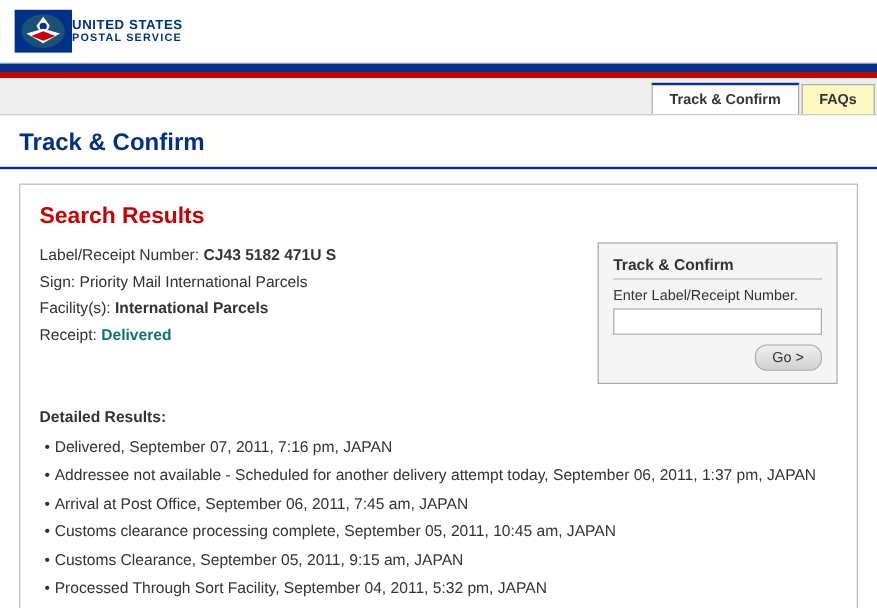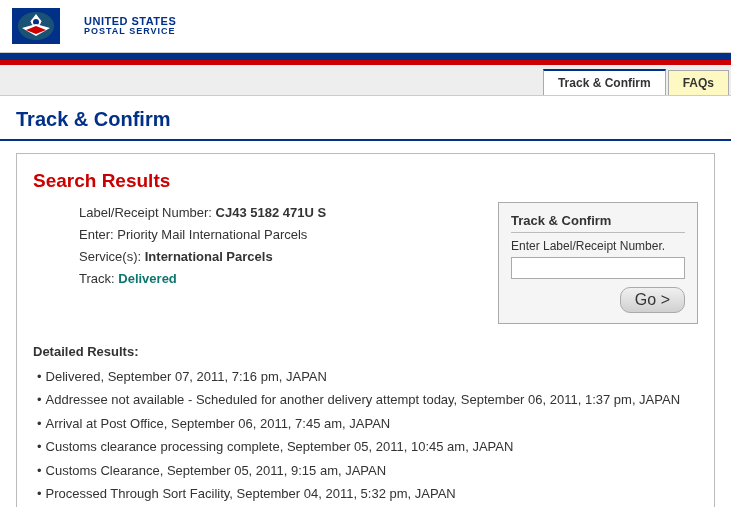--- a/index.html
+++ b/index.html
@@ -16,7 +16,7 @@
     #logo {
       display: flex;
       align-items: center;
-      gap: 24px;
+      gap: 0;
     }
     .logo-eagle {
       width: 48px;

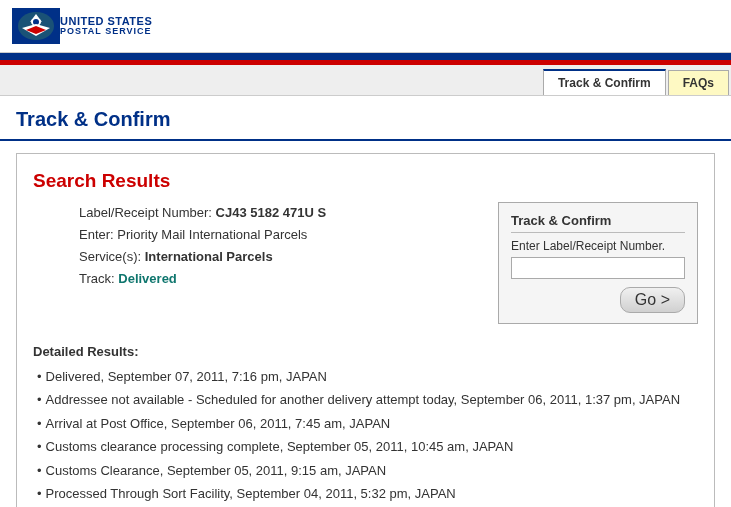--- a/index.html
+++ b/index.html
@@ -138,7 +138,6 @@
     .info-left p .bold-label {
       font-weight: normal;
       color: #333;
-      margin-left: 46px;
     }
     .info-left p .value {
       font-weight: bold;

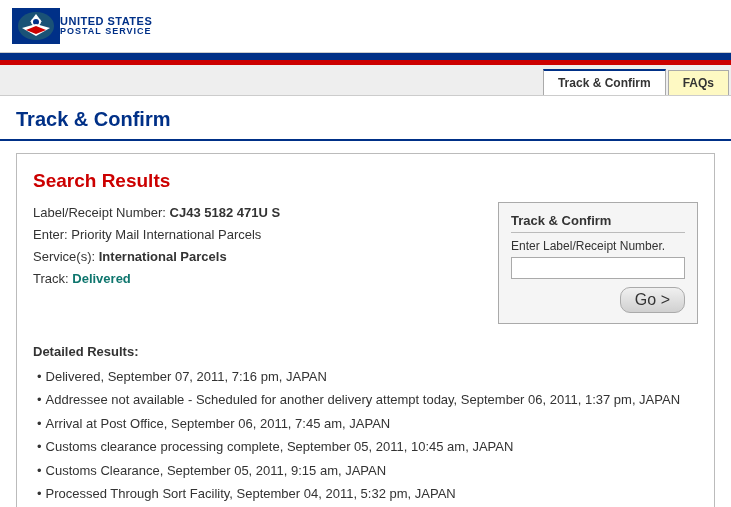--- a/index.html
+++ b/index.html
@@ -265,7 +265,7 @@
           <span class="value">CJ43 5182 471U S</span>
         </p>
         <p>
-          <span class="bold-label">Enter:</span>
+          <span class="bold-label">Sign:</span>
           <span> </span>
           <span>Priority Mail International Parcels</span>
         </p>

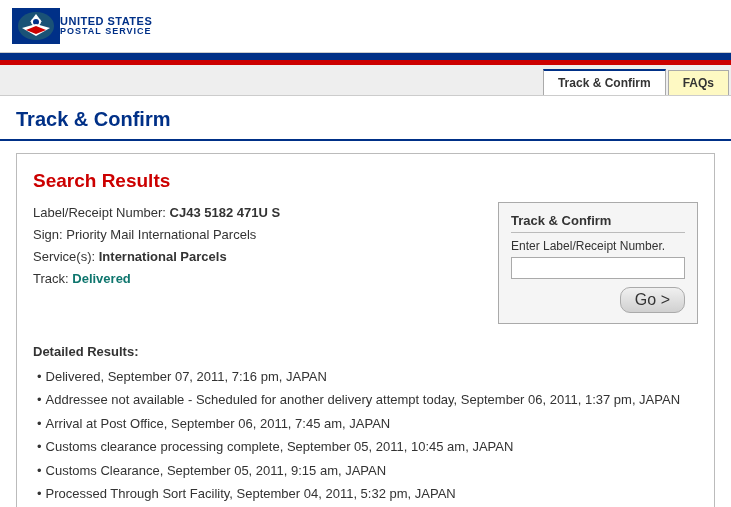--- a/index.html
+++ b/index.html
@@ -270,7 +270,7 @@
           <span>Priority Mail International Parcels</span>
         </p>
         <p>
-          <span class="bold-label">Service(s):</span>
+          <span class="bold-label">Facility(s):</span>
           <span> </span>
           <strong>International Parcels</strong>
         </p>

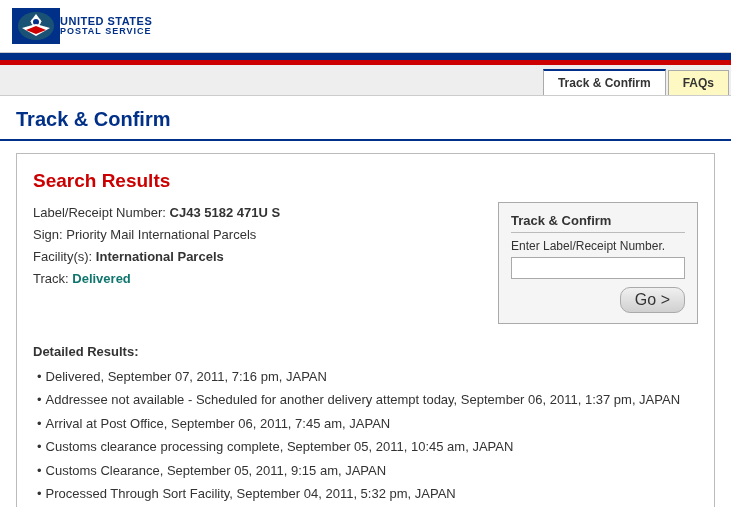--- a/index.html
+++ b/index.html
@@ -275,7 +275,7 @@
           <strong>International Parcels</strong>
         </p>
         <p class="status-line">
-          <span class="bold-label">Track:</span>
+          <span class="bold-label">Receipt:</span>
           <span> </span>
           <strong class="status-value">Delivered</strong>
         </p>

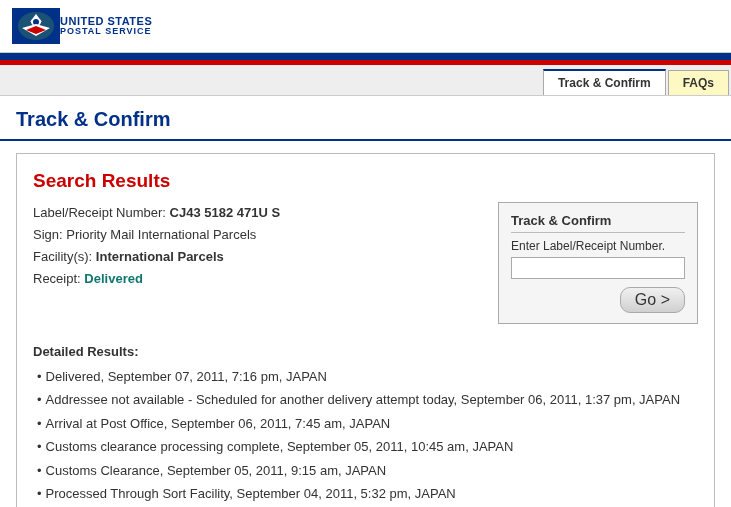--- a/index.html
+++ b/index.html
@@ -191,7 +191,7 @@
       border: 1px solid #aaa;
       border-radius: 10px;
       padding: 3px 14px;
-      font-size: 16px;
+      font-size: 12px;
       cursor: pointer;
       color: #333;
     }

